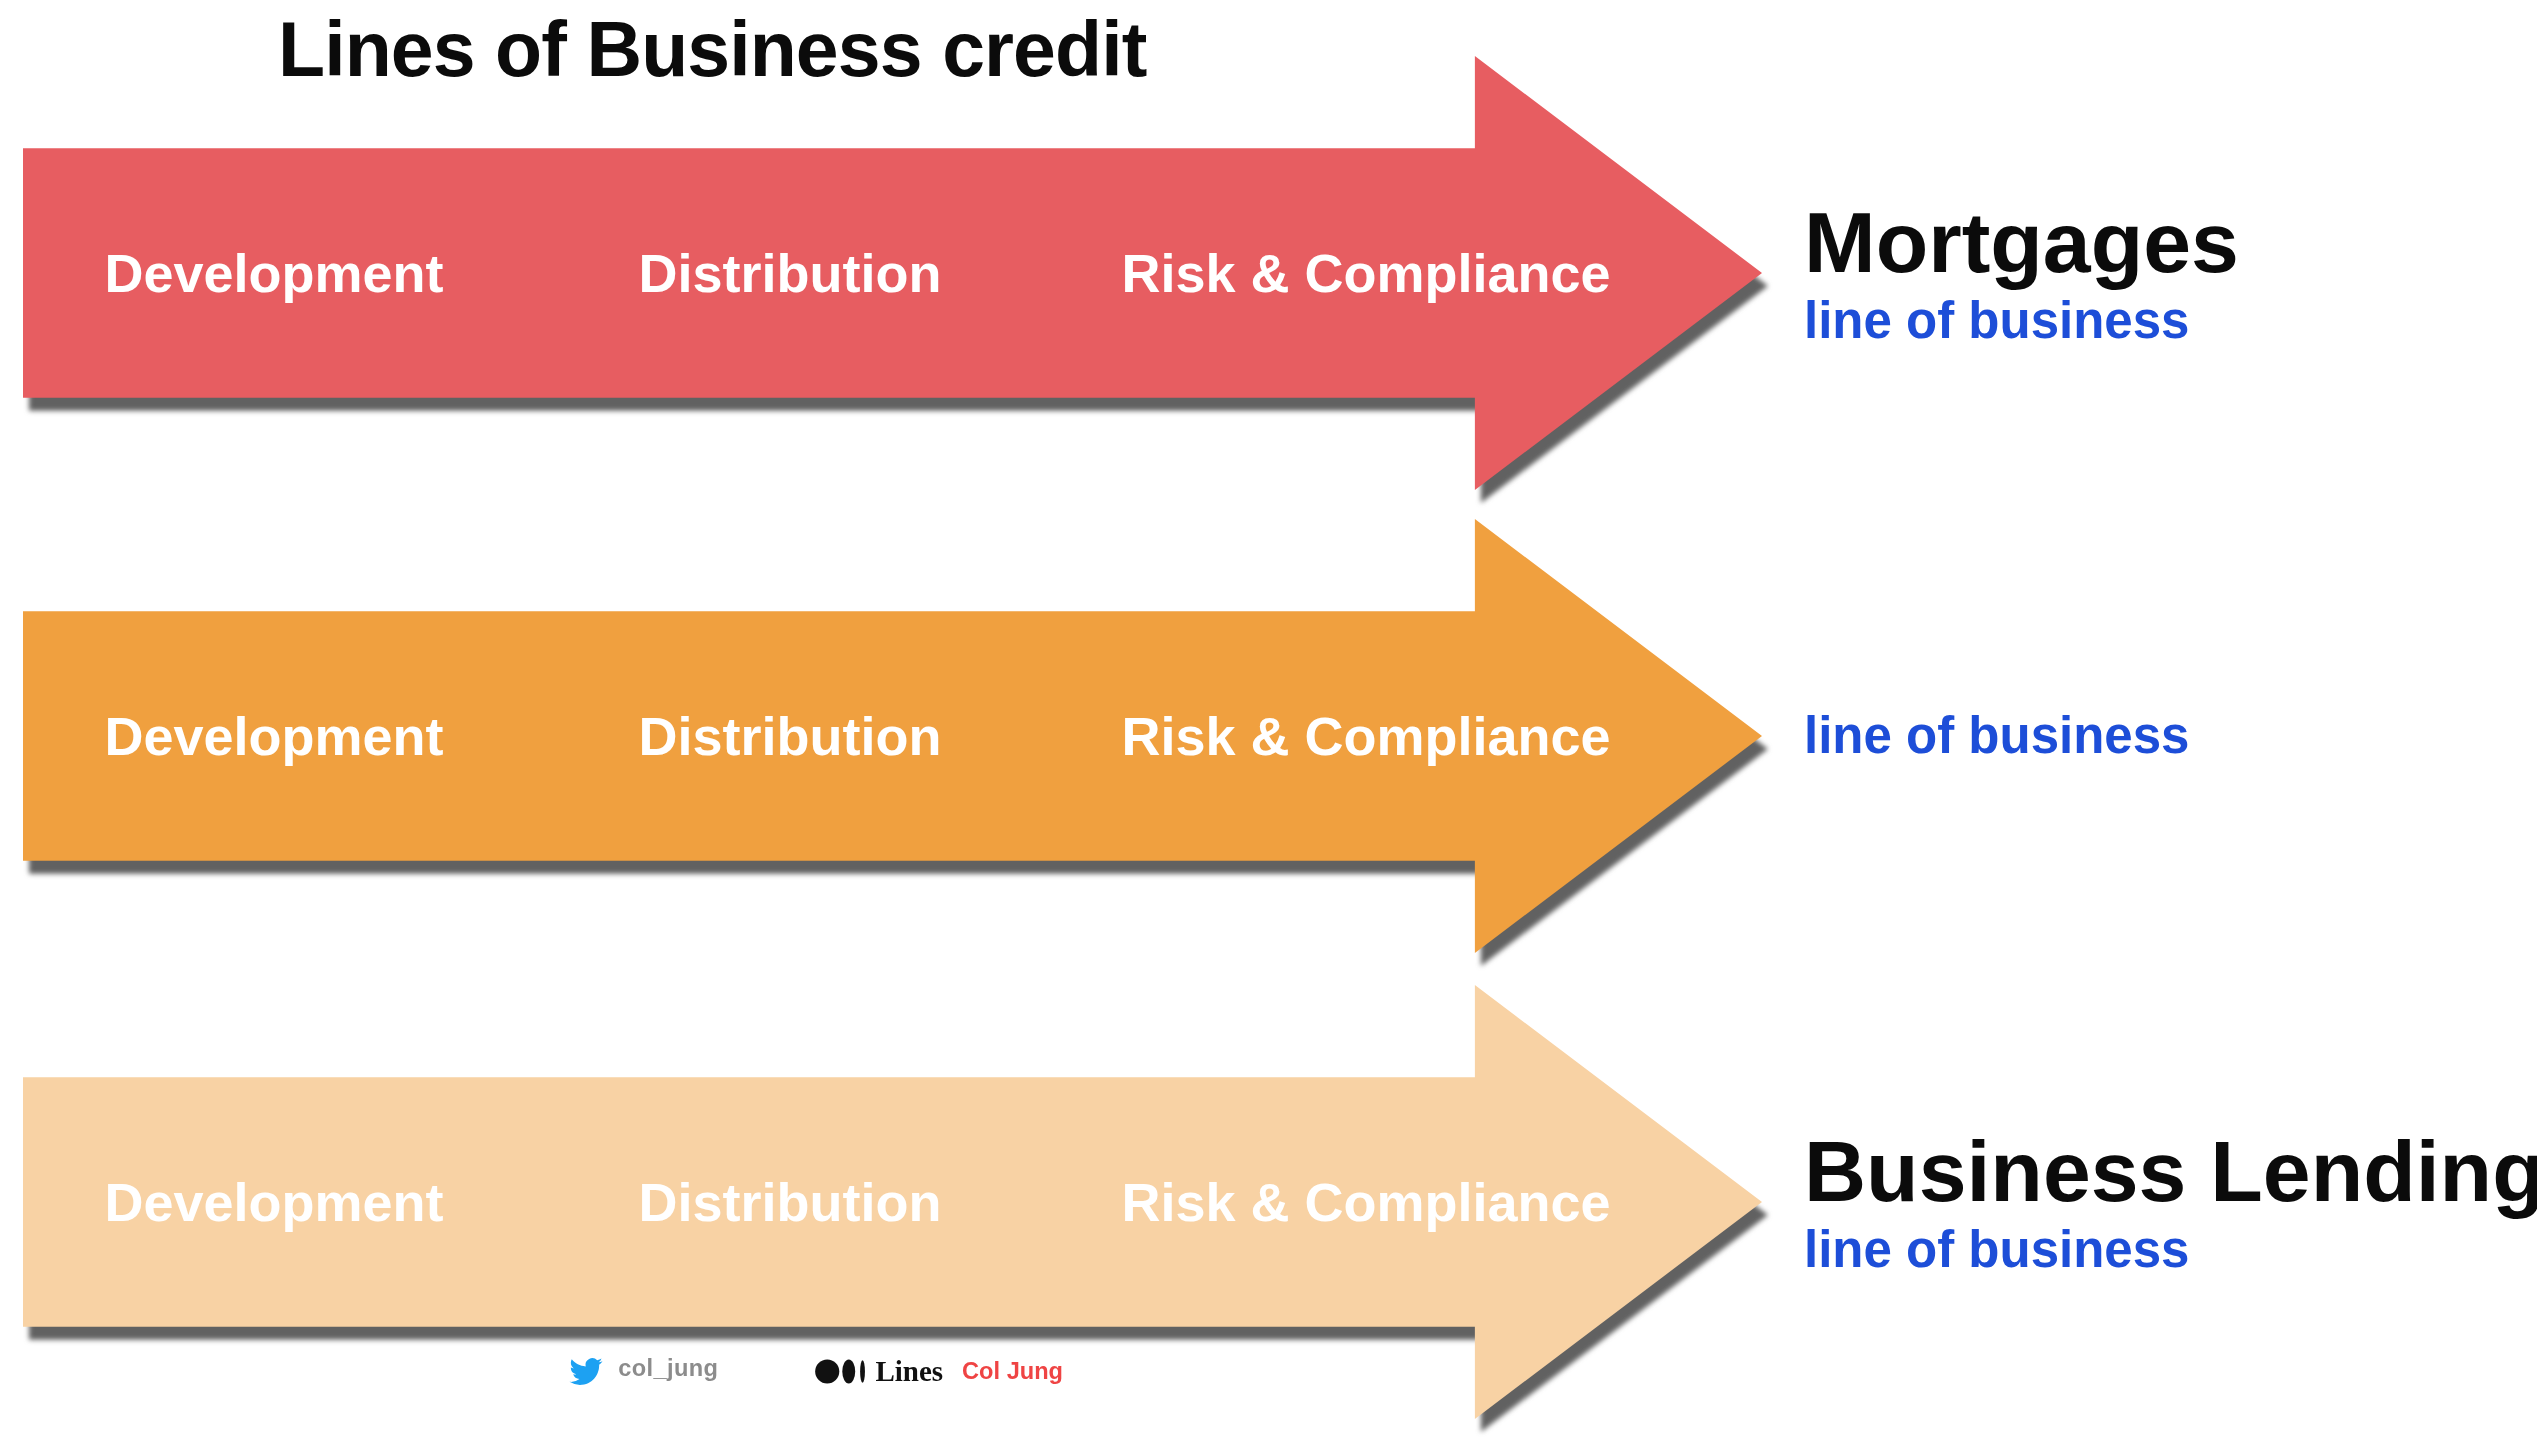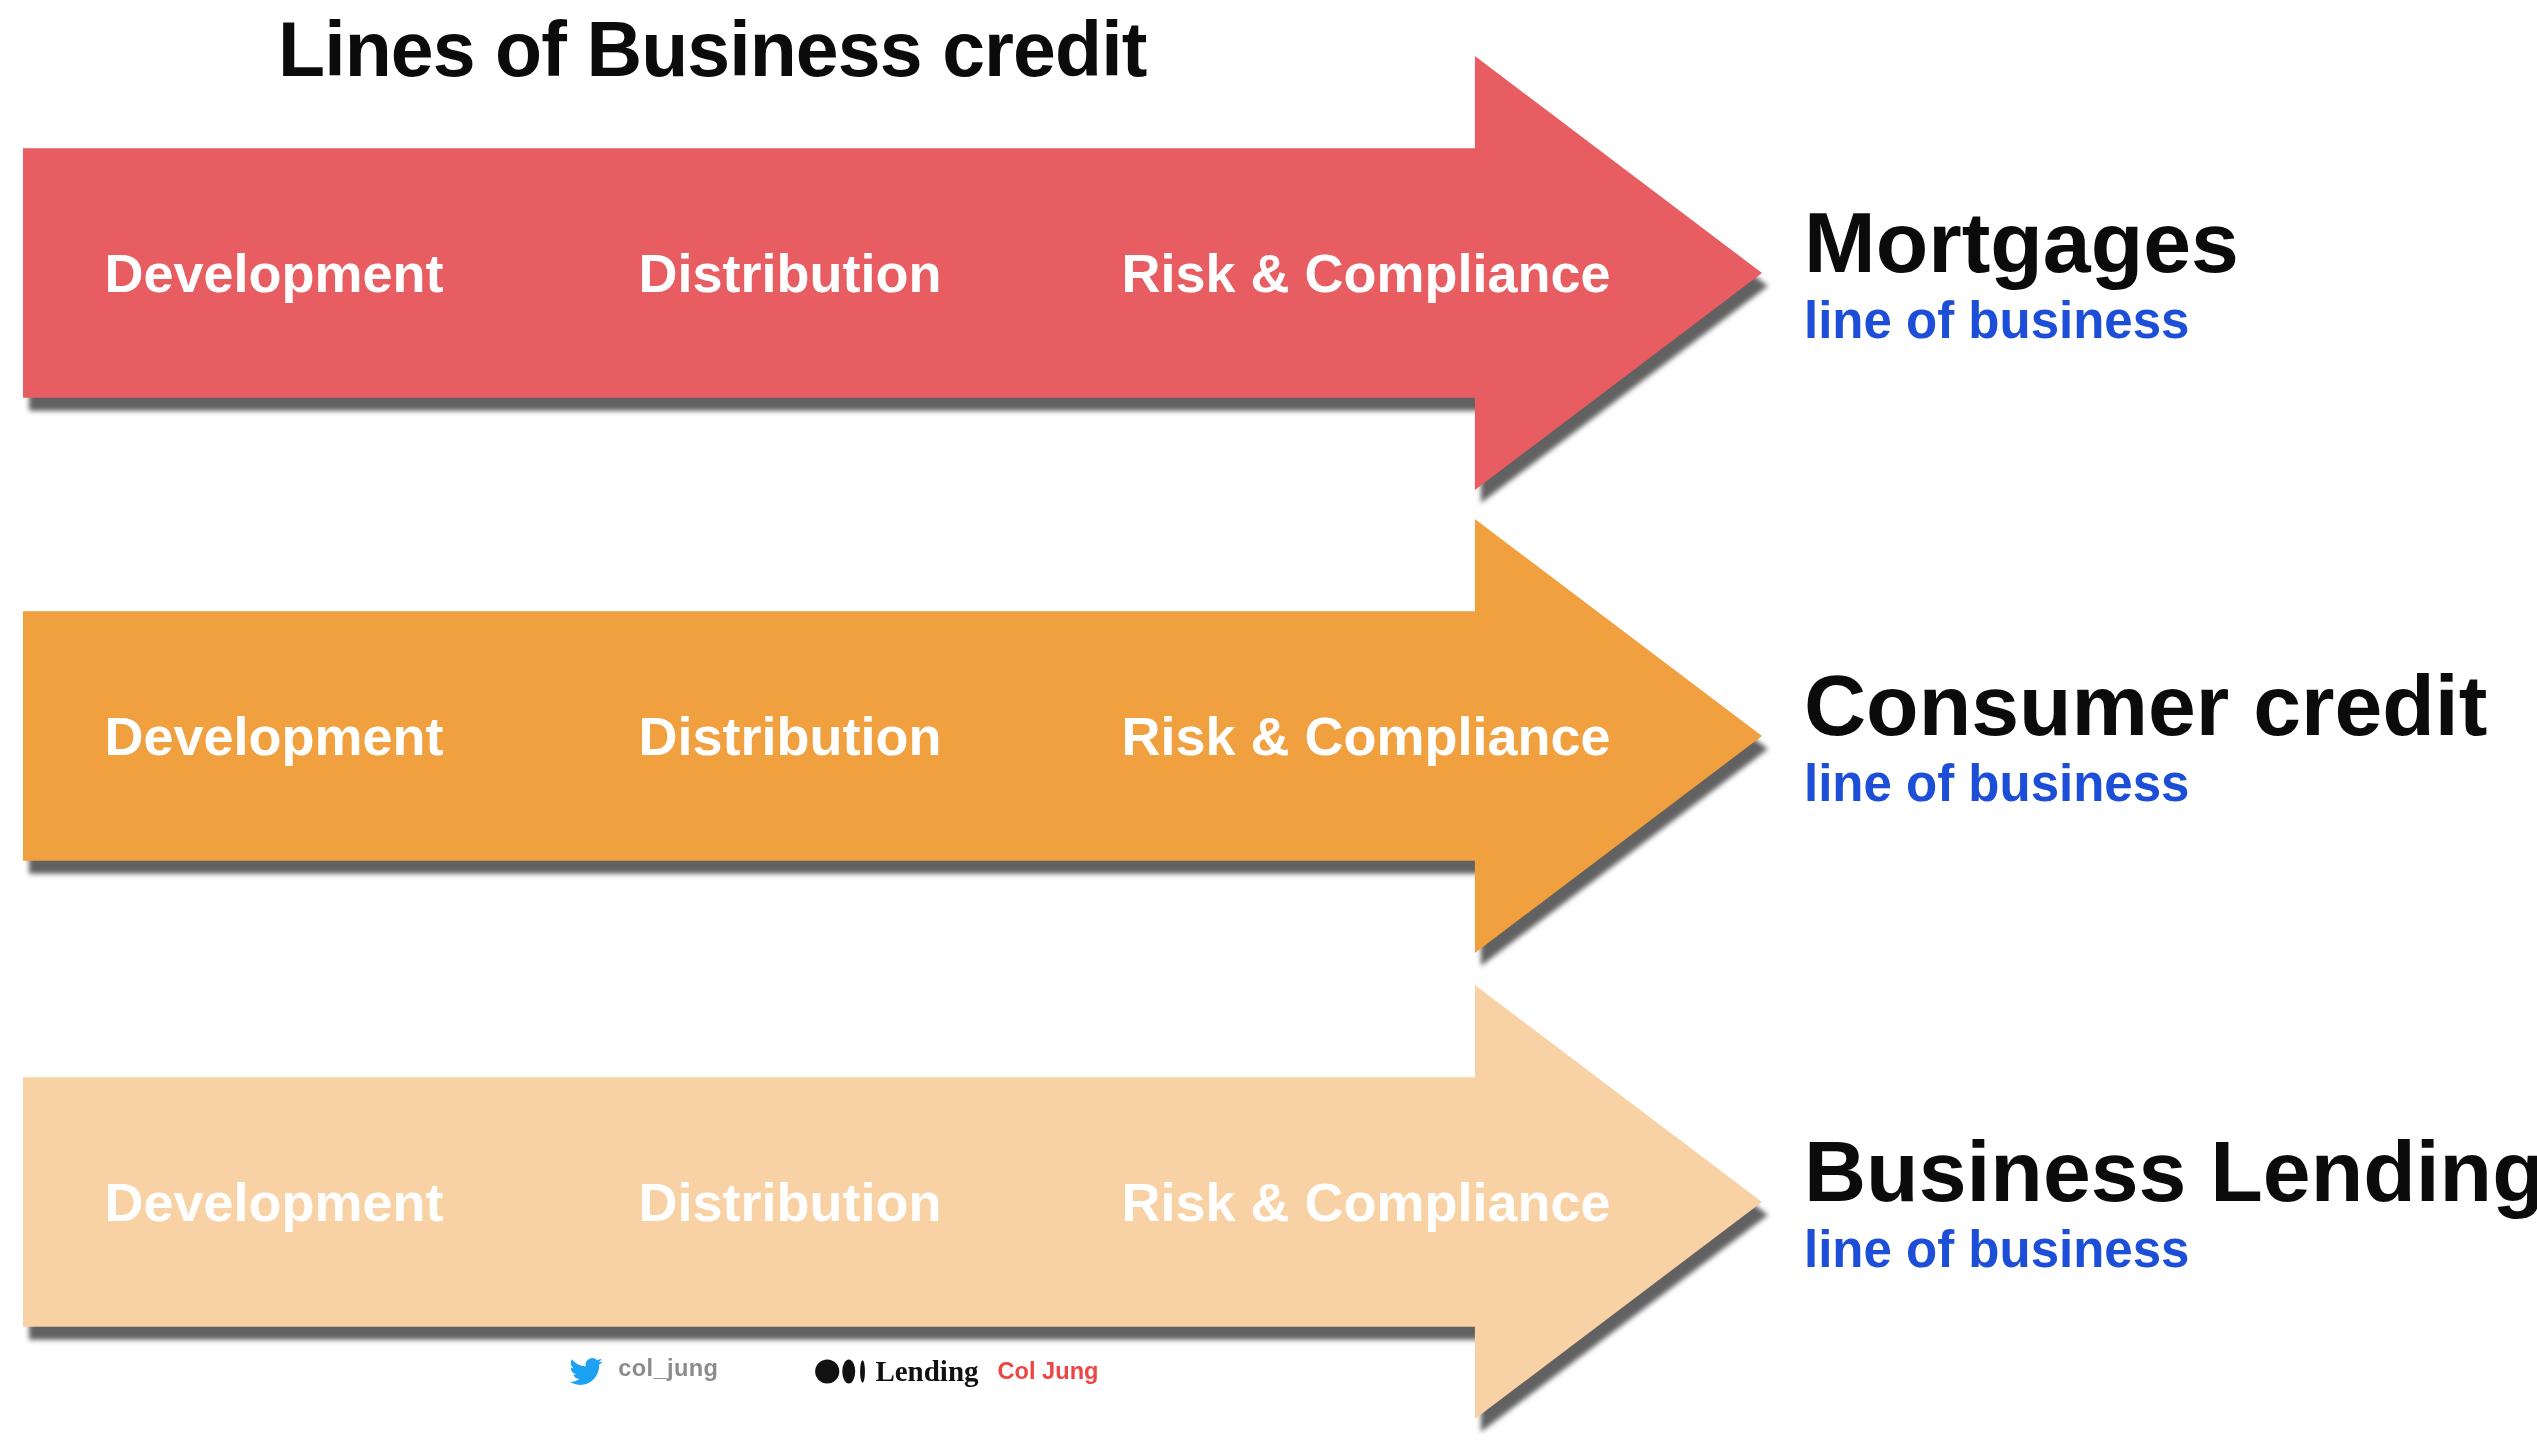--- a/index.html
+++ b/index.html
@@ -135,7 +135,6 @@
     <span class="stage s1">Distribution</span>
     <span class="stage s2">Risk &amp; Compliance</span>
     <div class="side">
-      <div class="lob-name">Consumer credit</div>
       <div class="lob-sub">line of business</div>
     </div>
   </div>

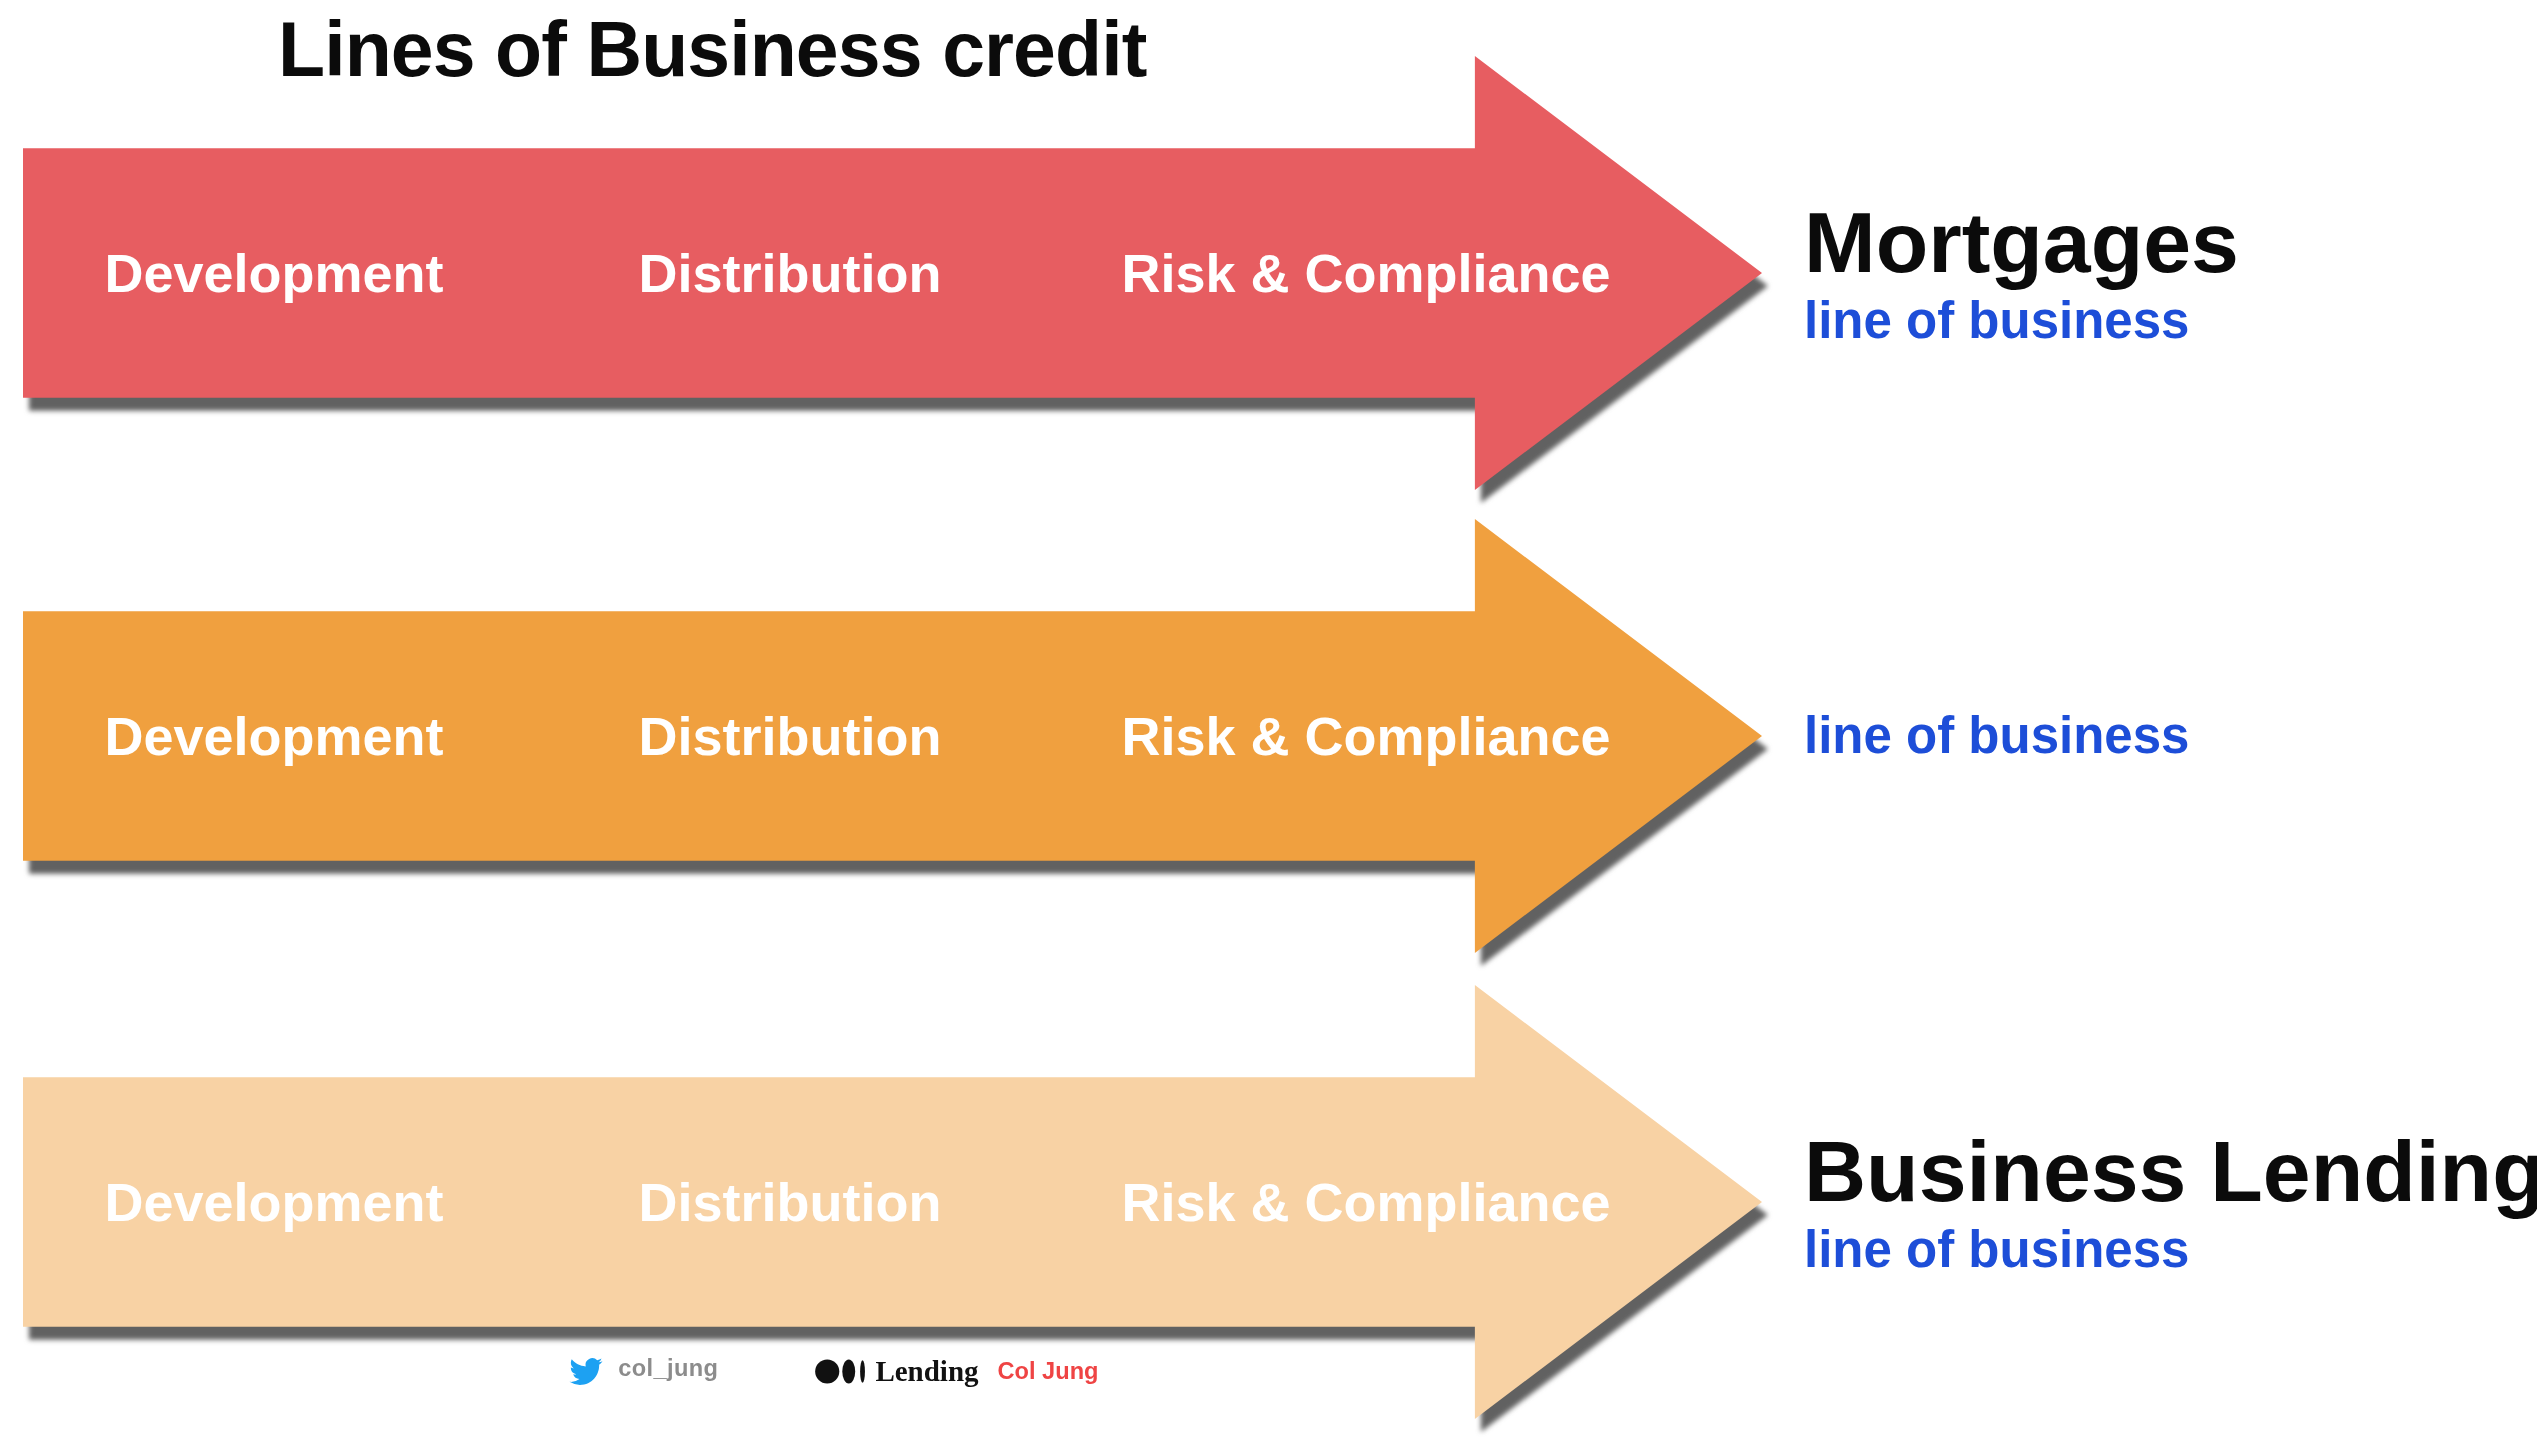--- a/index.html
+++ b/index.html
@@ -164,7 +164,7 @@
         <ellipse cx="40" cy="18" rx="7.5" ry="14" fill="#111111"></ellipse>
         <ellipse cx="56" cy="18" rx="2.8" ry="13" fill="#111111"></ellipse>
       </svg>
-      <span class="m-word">Lending</span>
+      <span class="m-word">Lines</span>
       <span class="author">Col Jung</span>
     </span>
   </div>

